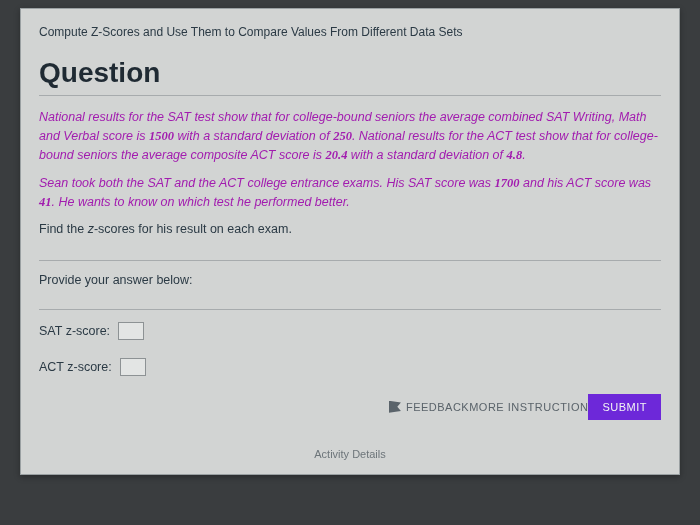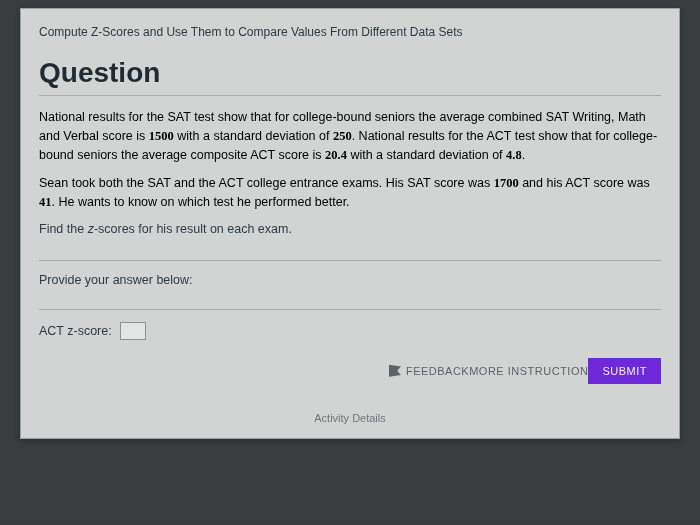--- a/index.html
+++ b/index.html
@@ -38,8 +38,9 @@
   .para {
     font-size: 12.5px;
     line-height: 1.5;
-    color: #000000;
+    color: #a21caf;
     margin-bottom: 10px;
+    font-style: italic;
   }
   .para .num { font-family: Georgia, serif; font-weight: bold; }
   .find {

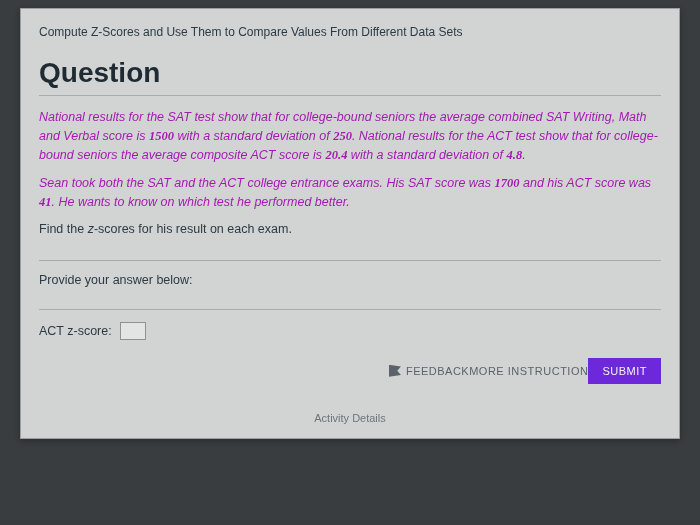--- a/index.html
+++ b/index.html
@@ -130,6 +130,10 @@
 
   <div class="provide">Provide your answer below:</div>
 
+  <div class="answer-row">
+    <span>SAT z-score:</span>
+    <input type="text" style="">
+  </div>
 
   <div class="answer-row">
     <span>ACT z-score:</span>

